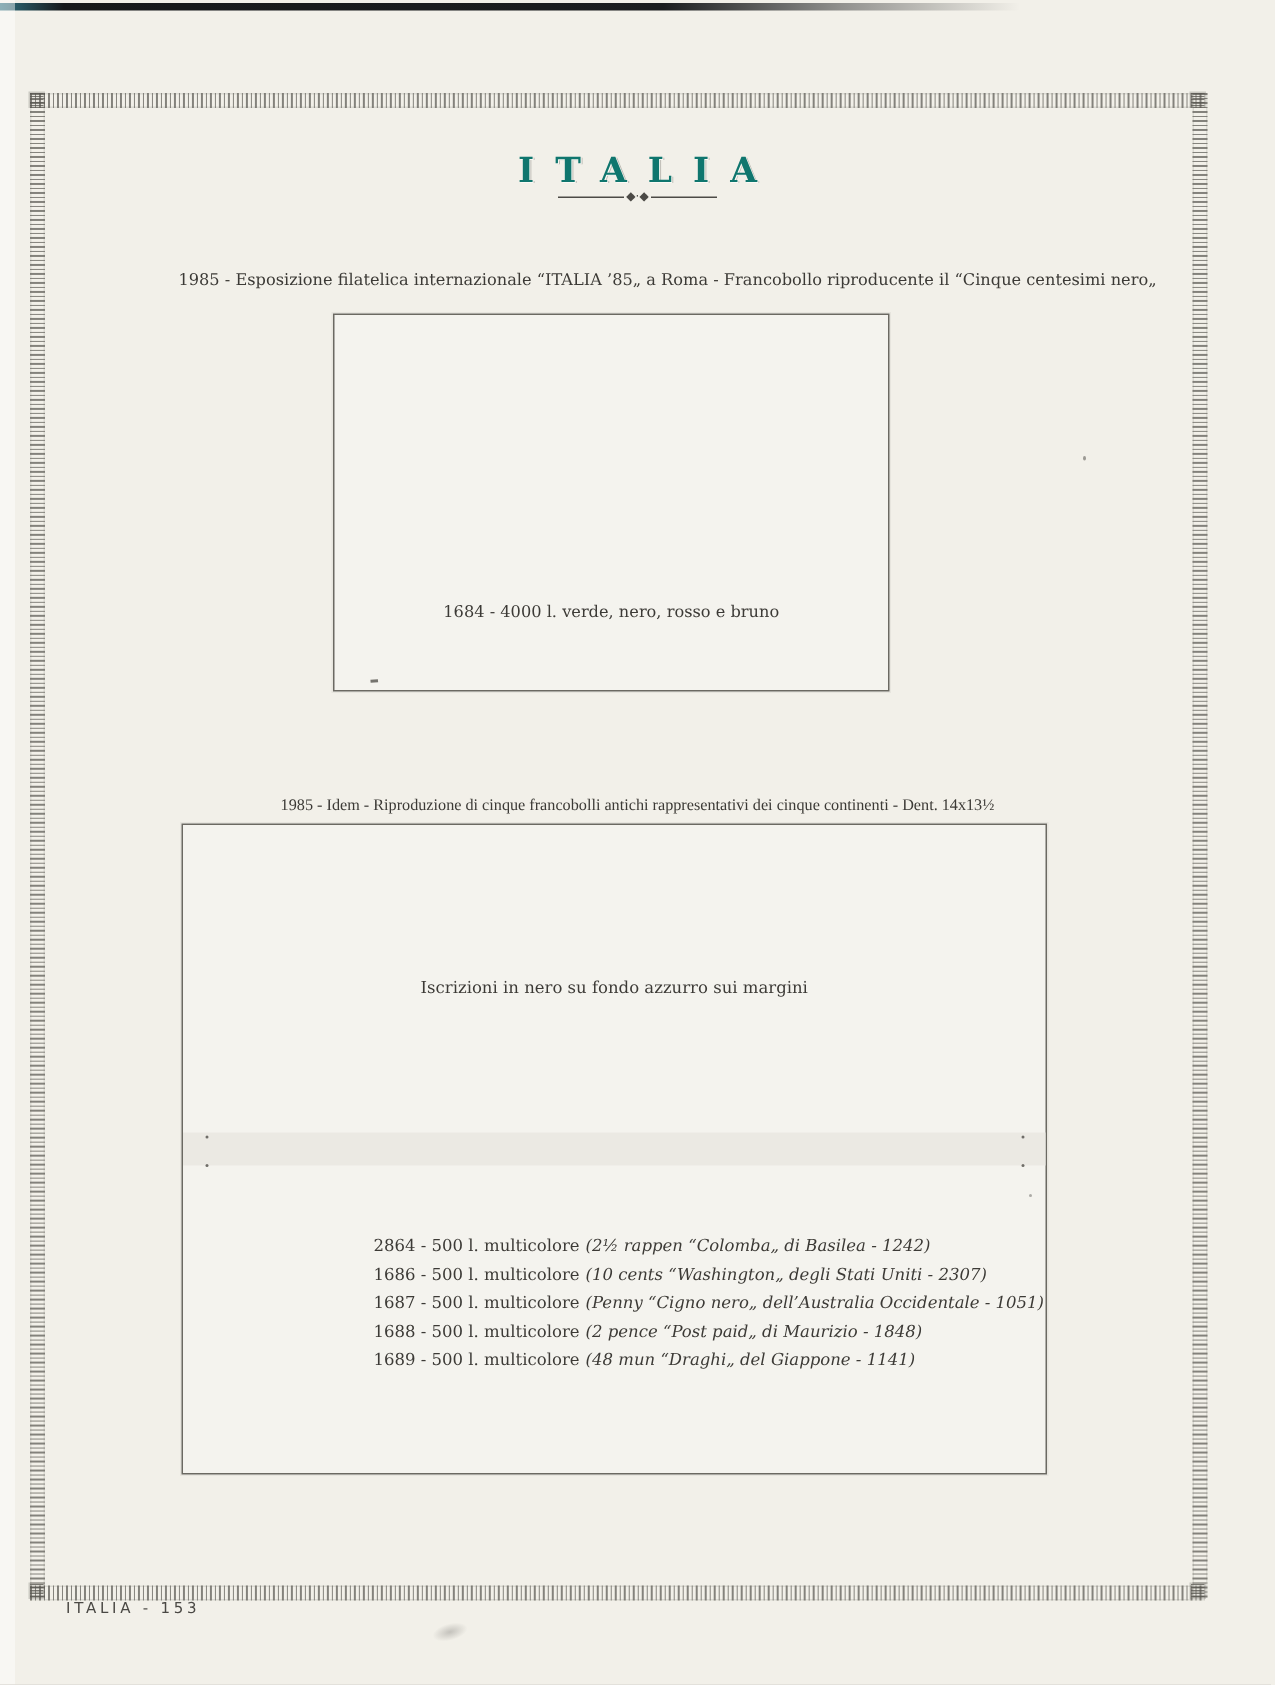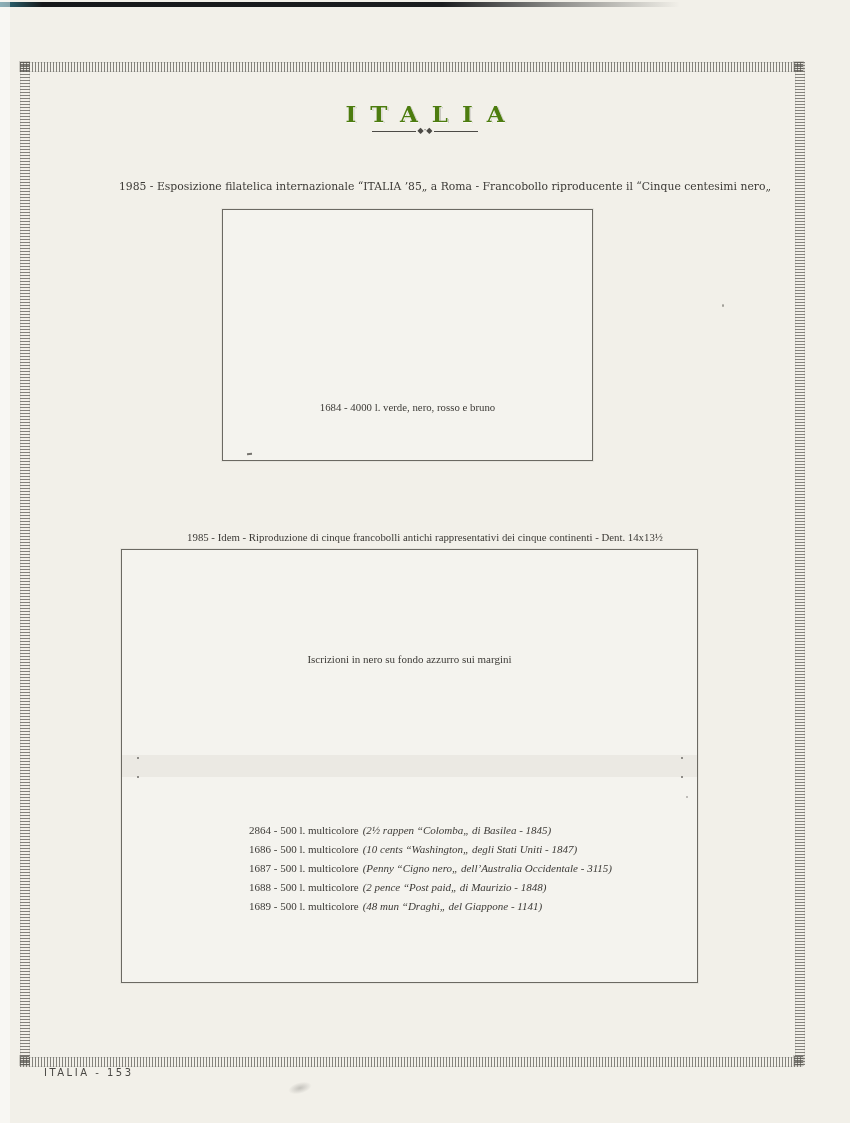--- a/index.html
+++ b/index.html
@@ -45,7 +45,7 @@
   .title {
     position:absolute; left:0; top:100px; width:100%; text-align:center;
     font-size:23px; font-weight:bold; letter-spacing:14px; padding-left:14px; box-sizing:border-box;
-    color:#4d7c0f; text-shadow:0.7px 0.7px 0 #fbfaf5, 1.3px 1.3px 0 rgba(60,58,54,0.30);
+    color:#0f766e; text-shadow:0.7px 0.7px 0 #fbfaf5, 1.3px 1.3px 0 rgba(60,58,54,0.30);
   }
   .orn { position:absolute; left:0; top:127px; width:100%; display:flex; align-items:center; justify-content:center; }
   .orn .line { width:44px; height:1px; background:#4c4a46; }

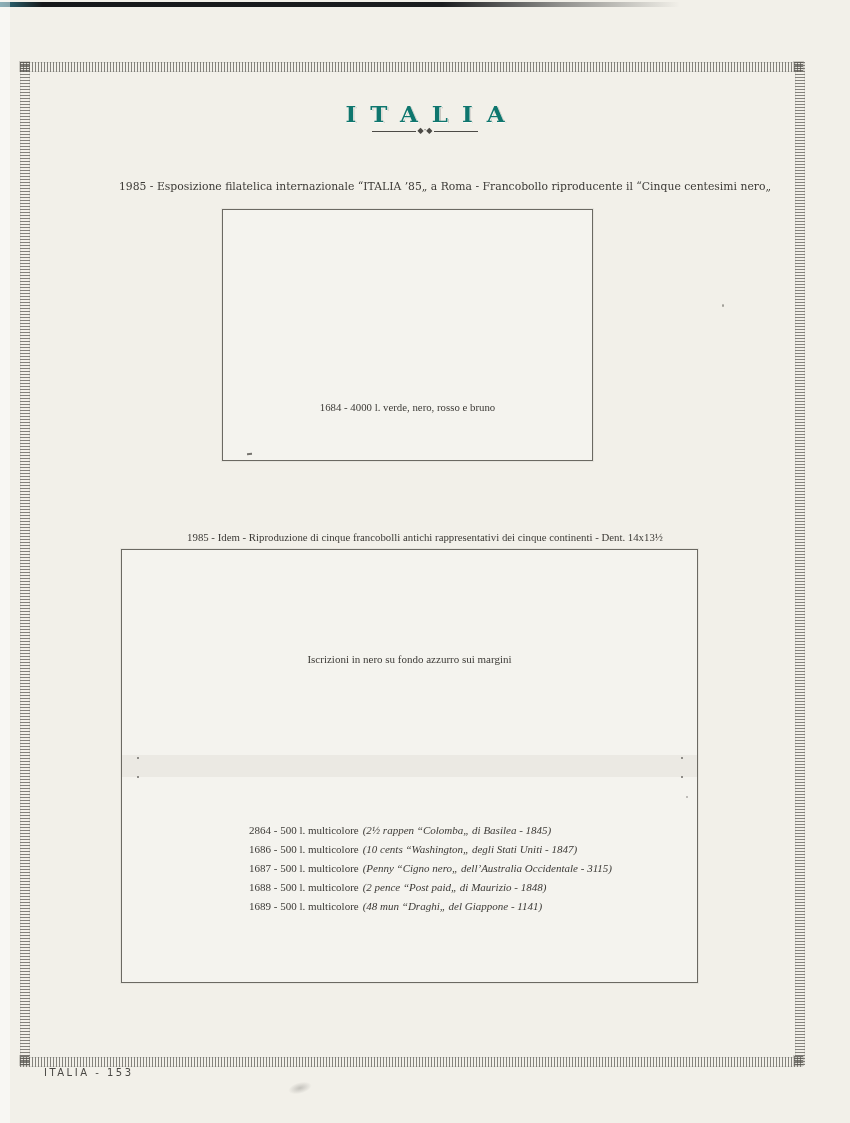--- a/index.html
+++ b/index.html
@@ -58,7 +58,6 @@
   .stamp-box {
     position:absolute; border:1px solid #6b6962; background:#f4f3ee;
     box-shadow:0 0 0 1px rgba(107,105,98,0.08);
-    font-family:Liberation Serif, serif;
   }
   .box-1 { left:222px; top:209px; width:369px; height:250px; }
   .box-2 { left:121px; top:549px; width:575px; height:432px; }

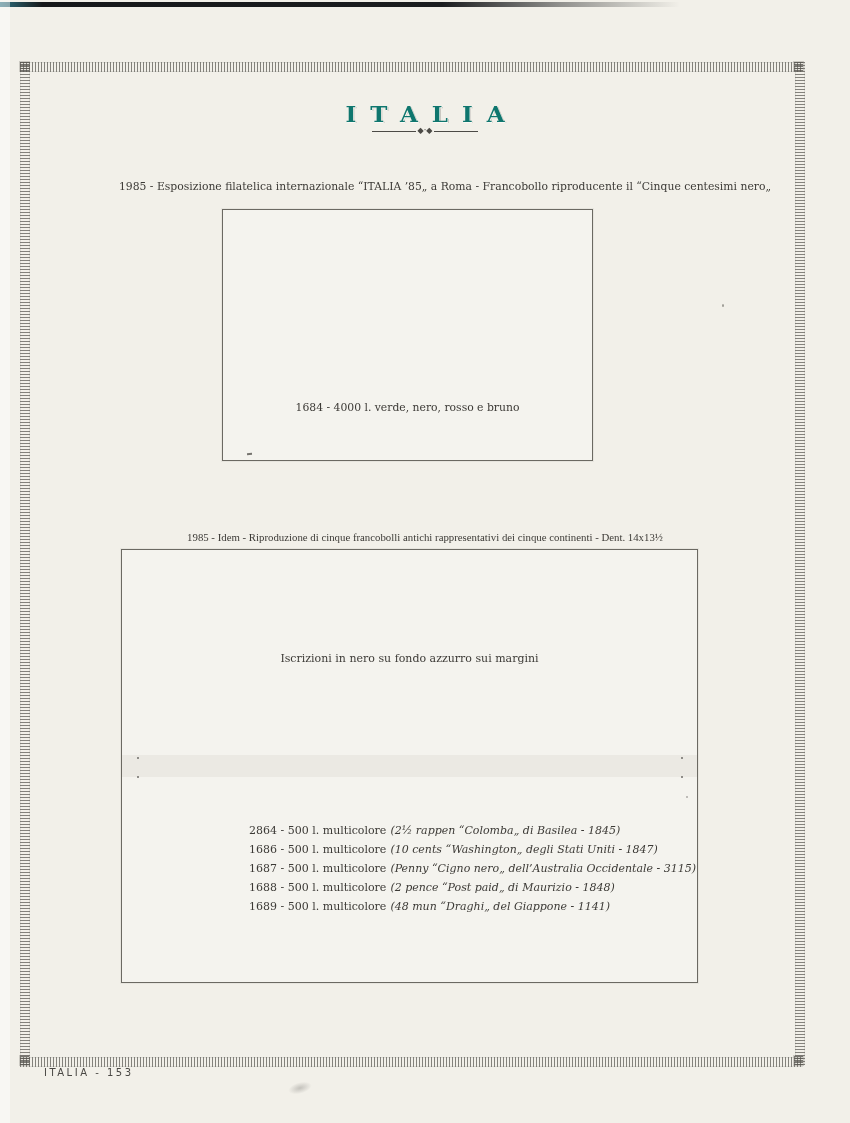--- a/index.html
+++ b/index.html
@@ -137,7 +137,7 @@
 
     <div class="catalog-list">
       <div class="row">
-        <span>2864 - 500 l. multicolore</span><span class="detail">(2½ rappen “Colomba„ di Basilea - 1845)</span>
+        <span>2864 - 500 l. multicolore</span><span class="detail">(2½ rappen “Colomba„ di Basilea - 1242)</span>
       </div>
       <div class="row">
         <span>1686 - 500 l. multicolore</span><span class="detail">(10 cents “Washington„ degli Stati Uniti - 1847)</span>

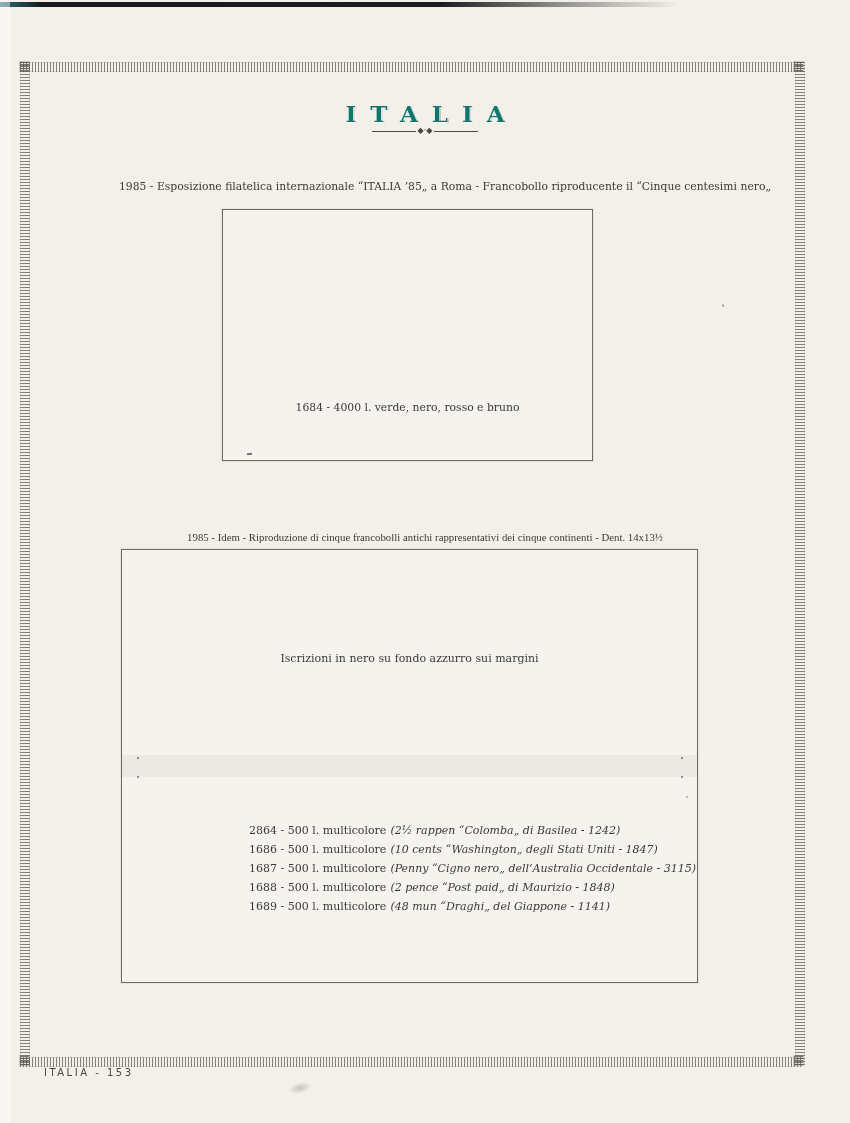--- a/index.html
+++ b/index.html
@@ -140,7 +140,7 @@
         <span>2864 - 500 l. multicolore</span><span class="detail">(2½ rappen “Colomba„ di Basilea - 1242)</span>
       </div>
       <div class="row">
-        <span>1686 - 500 l. multicolore</span><span class="detail">(10 cents “Washington„ degli Stati Uniti - 1847)</span>
+        <span>1686 - 500 l. multicolore</span><span class="detail">(10 cents “Washington„ degli Stati Uniti - 2307)</span>
       </div>
       <div class="row">
         <span>1687 - 500 l. multicolore</span><span class="detail">(Penny “Cigno nero„ dell’Australia Occidentale - 3115)</span>

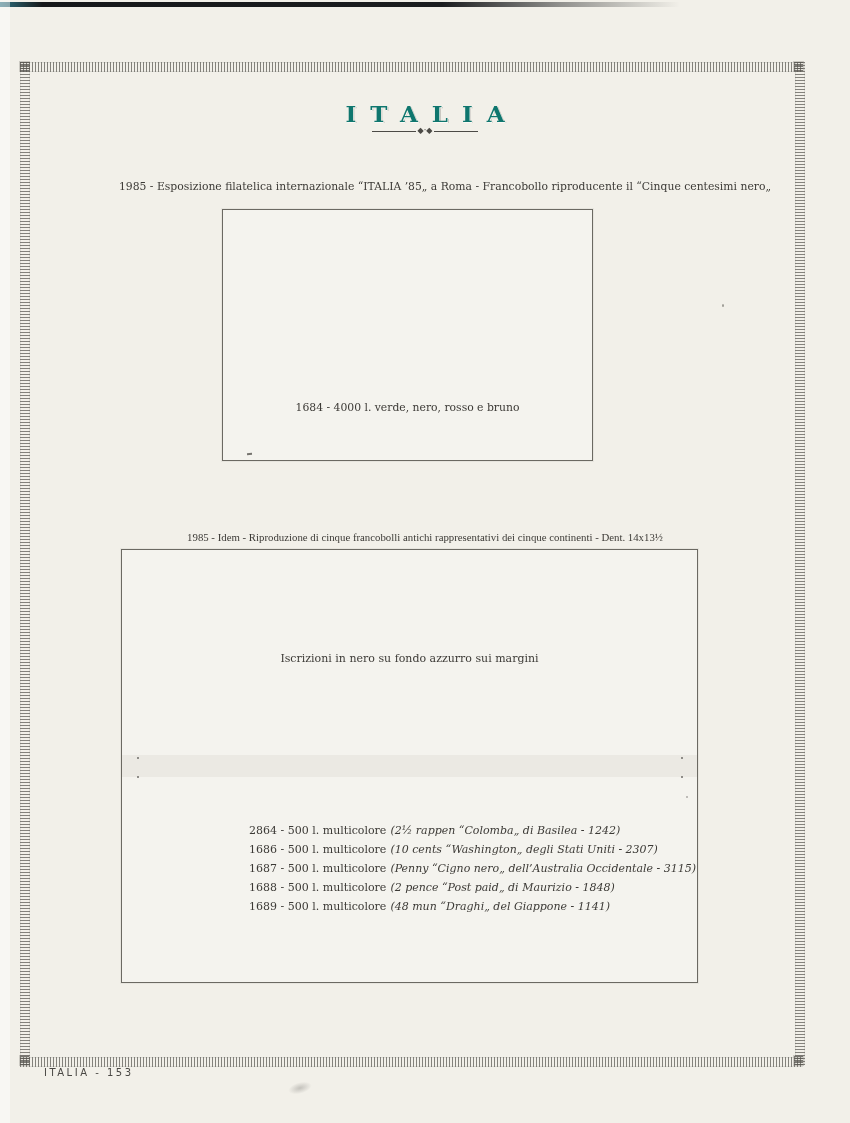--- a/index.html
+++ b/index.html
@@ -143,7 +143,7 @@
         <span>1686 - 500 l. multicolore</span><span class="detail">(10 cents “Washington„ degli Stati Uniti - 2307)</span>
       </div>
       <div class="row">
-        <span>1687 - 500 l. multicolore</span><span class="detail">(Penny “Cigno nero„ dell’Australia Occidentale - 3115)</span>
+        <span>1687 - 500 l. multicolore</span><span class="detail">(Penny “Cigno nero„ dell’Australia Occidentale - 1051)</span>
       </div>
       <div class="row">
         <span>1688 - 500 l. multicolore</span><span class="detail">(2 pence “Post paid„ di Maurizio - 1848)</span>

